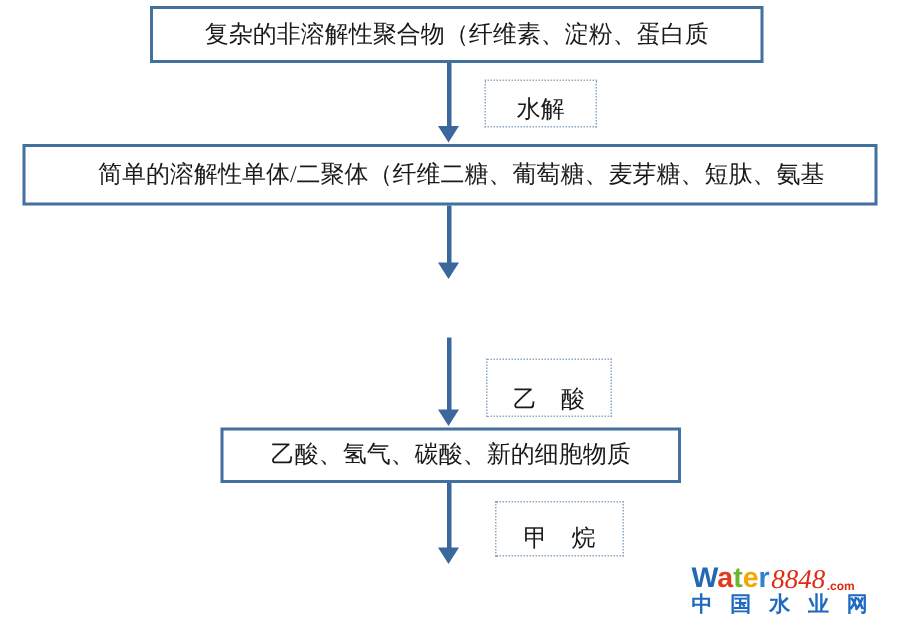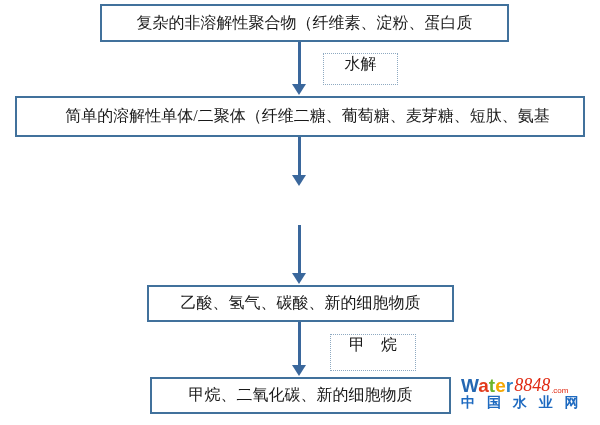--- a/index.html
+++ b/index.html
@@ -42,7 +42,7 @@
     position:absolute;
     border:1px dotted #8EA9C1;
     background:#ffffff;
-    display:flex;align-items:flex-start;justify-content:center;
+    display:flex;align-items:flex-end;justify-content:center;
     color:#1a1a1a;font-size:16px;white-space:nowrap;
     box-sizing:border-box;
   }

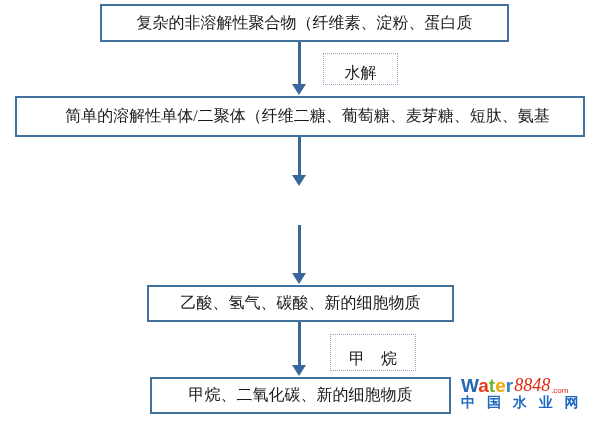--- a/index.html
+++ b/index.html
@@ -99,6 +99,9 @@
     <div class="shaft"></div>
     <div class="head"></div>
   </div>
+  <div class="slabel l3">
+    <span>乙　酸</span>
+  </div>
 
   <div class="fbox b4">
     <span>乙酸、氢气、碳酸、新的细胞物质</span>

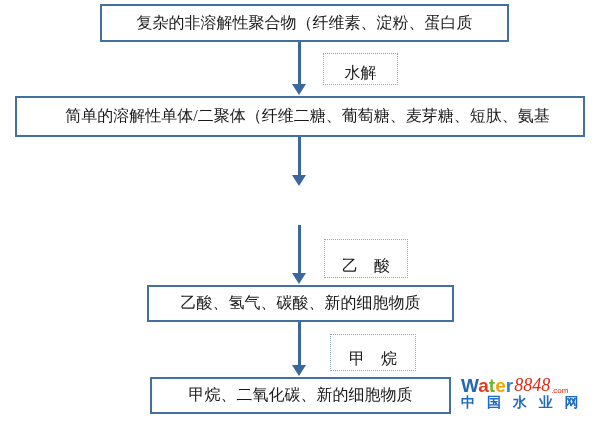--- a/index.html
+++ b/index.html
@@ -115,9 +115,6 @@
     <span>甲　烷</span>
   </div>
 
-  <div class="fbox b5">
-    <span>甲烷、二氧化碳、新的细胞物质</span>
-  </div>
 
   <div class="wm">
     <div class="wm-top">

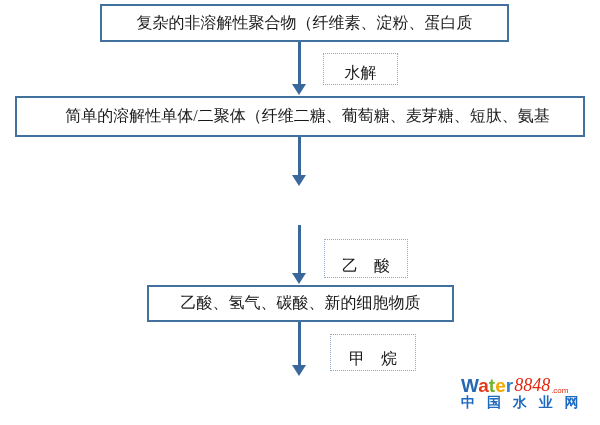--- a/index.html
+++ b/index.html
@@ -56,7 +56,7 @@
     font-family:"Liberation Sans","DejaVu Sans",sans-serif;
     line-height:1;
   }
-  .wm-top{display:flex;align-items:center;white-space:nowrap;}
+  .wm-top{display:flex;align-items:flex-end;white-space:nowrap;}
   .wm-word{font-weight:bold;font-size:19px;letter-spacing:0px;}
   .wm-num{
     font-family:"Liberation Serif","DejaVu Serif",serif;

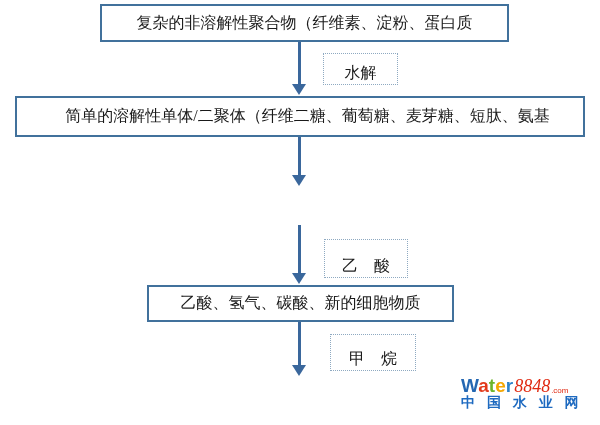--- a/index.html
+++ b/index.html
@@ -62,7 +62,7 @@
     font-family:"Liberation Serif","DejaVu Serif",serif;
     font-style:italic;font-weight:normal;font-size:18px;color:#E02A12;margin-left:1px;
   }
-  .wm-tld{font-size:8px;color:#E02A12;font-weight:normal;margin-left:1px;margin-top:12px;}
+  .wm-tld{font-size:8px;color:#E02A12;font-weight:bold;margin-left:1px;margin-top:12px;}
   .wm-sub{
     margin-top:0;font-weight:bold;font-size:14px;color:#1E6AC0;
     letter-spacing:4px;white-space:nowrap;

